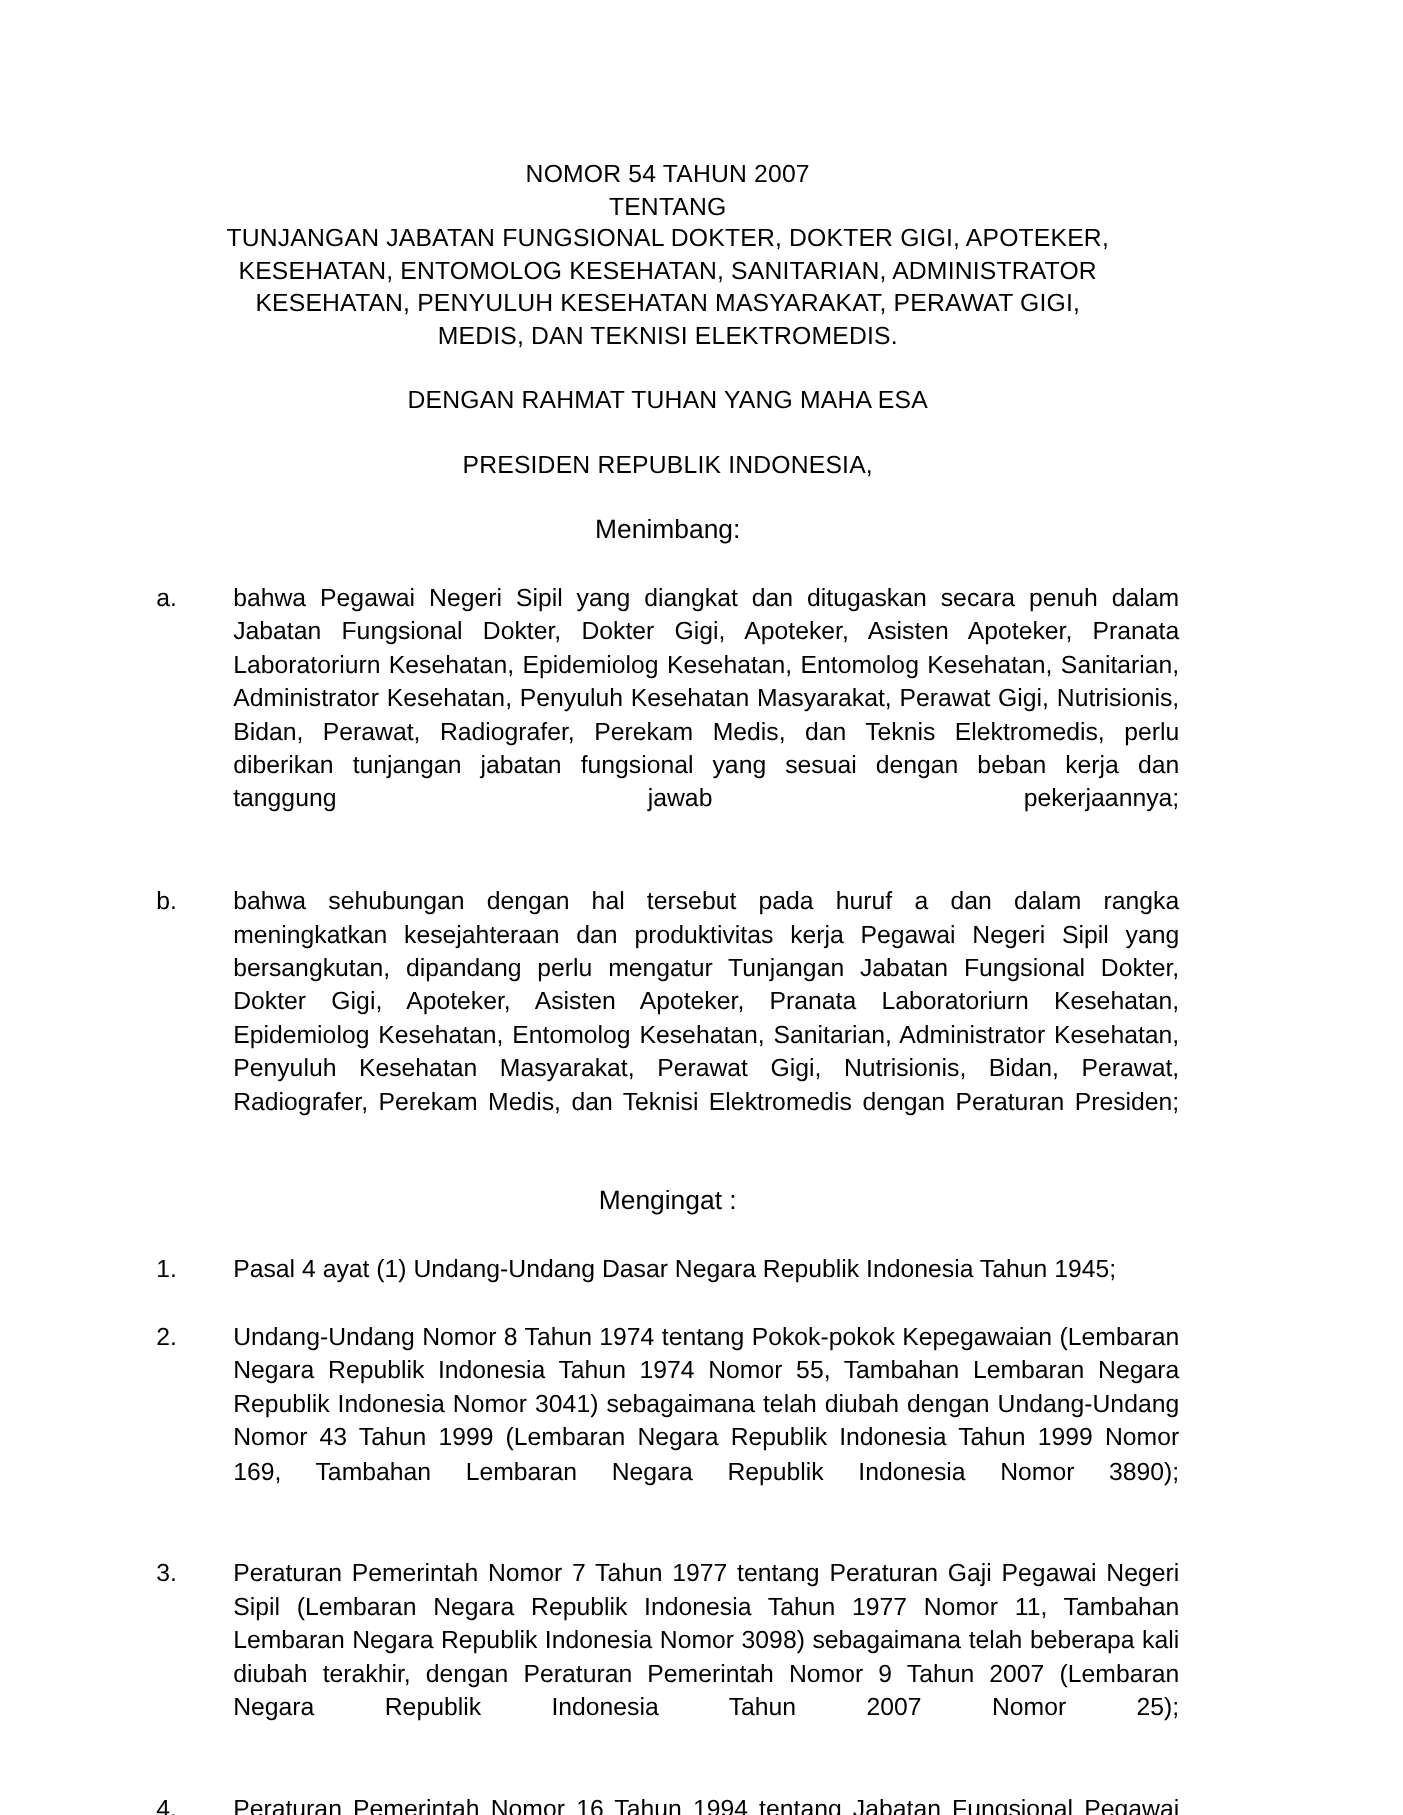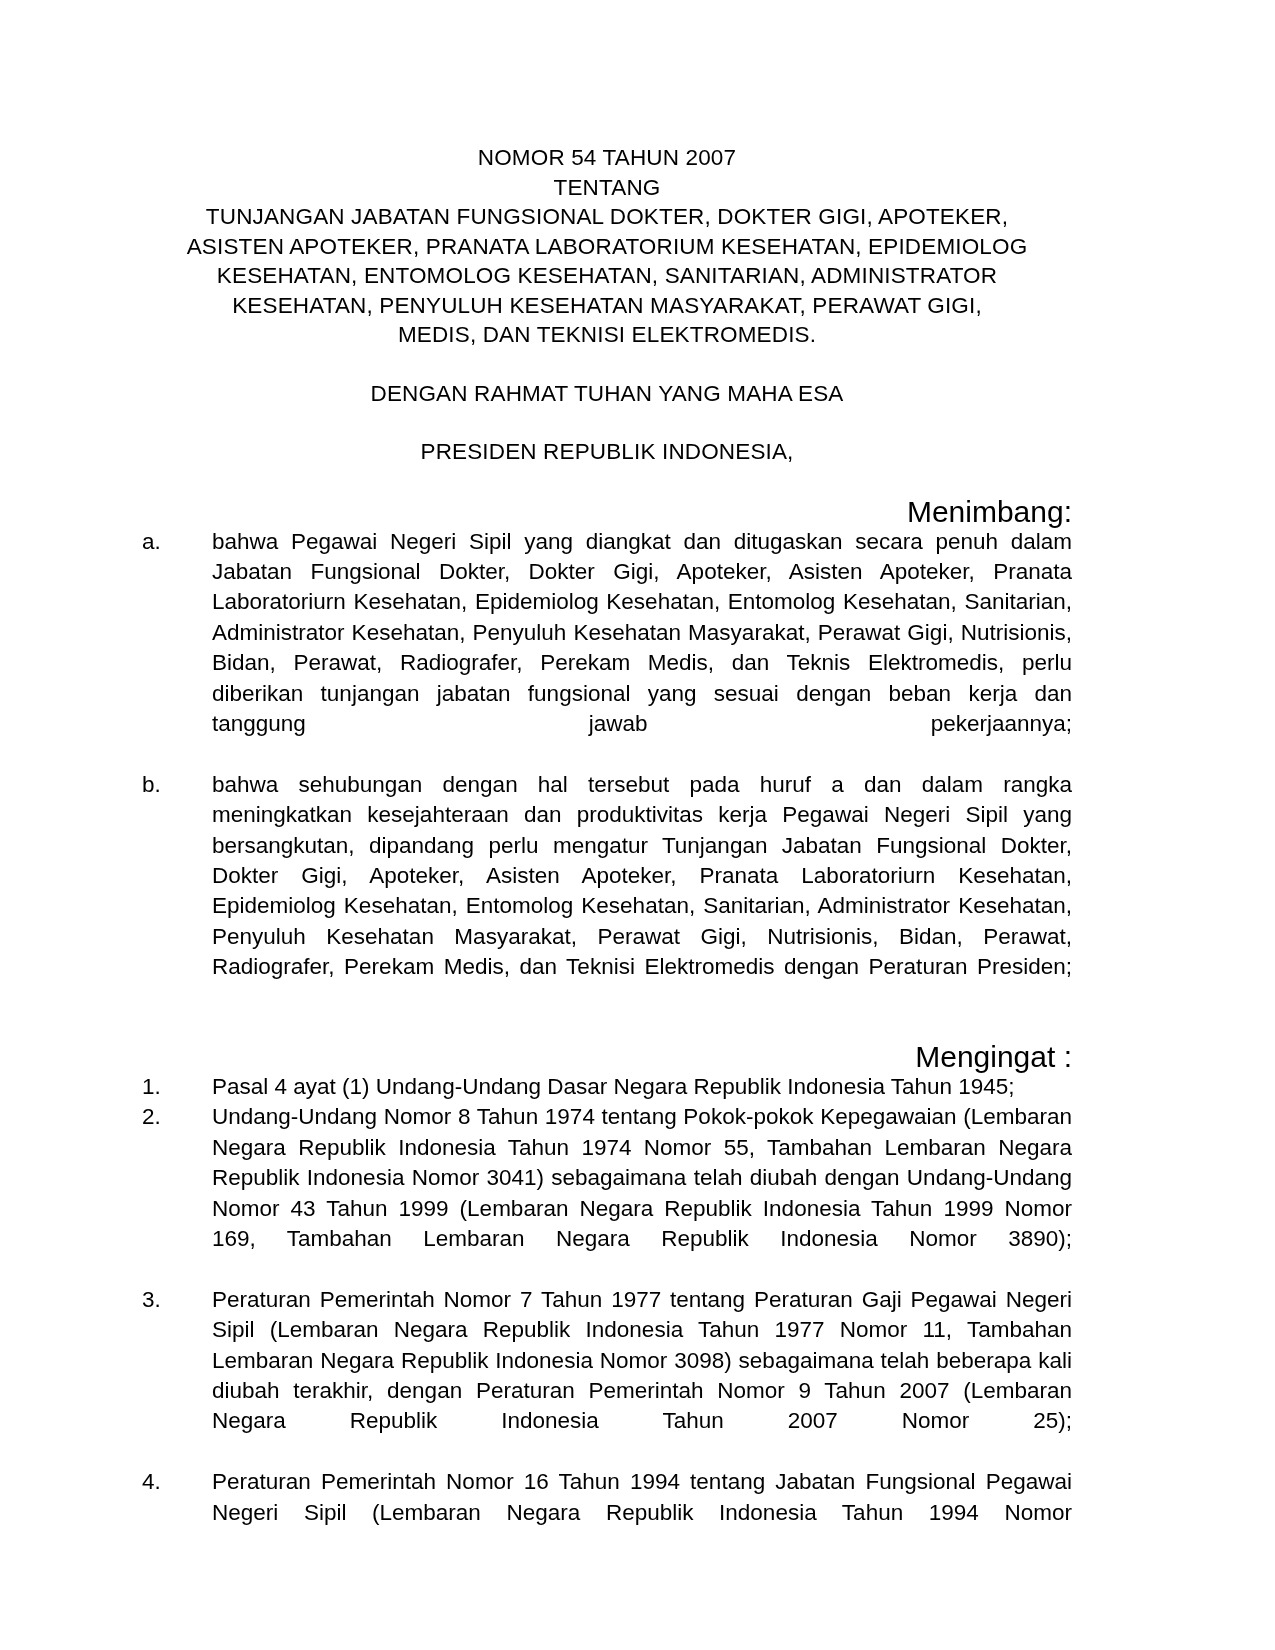--- a/index.html
+++ b/index.html
@@ -109,7 +109,6 @@
       <span class="title-line">NOMOR 54 TAHUN 2007</span>
       <span class="title-line">TENTANG</span>
       <span class="title-line">TUNJANGAN JABATAN FUNGSIONAL DOKTER, DOKTER GIGI, APOTEKER,</span>
-      <span class="title-line">ASISTEN APOTEKER, PRANATA LABORATORIUM KESEHATAN, EPIDEMIOLOG</span>
       <span class="title-line">KESEHATAN, ENTOMOLOG KESEHATAN, SANITARIAN, ADMINISTRATOR</span>
       <span class="title-line">KESEHATAN, PENYULUH KESEHATAN MASYARAKAT, PERAWAT GIGI,</span>
       <span class="title-line">MEDIS, DAN TEKNISI ELEKTROMEDIS.</span>

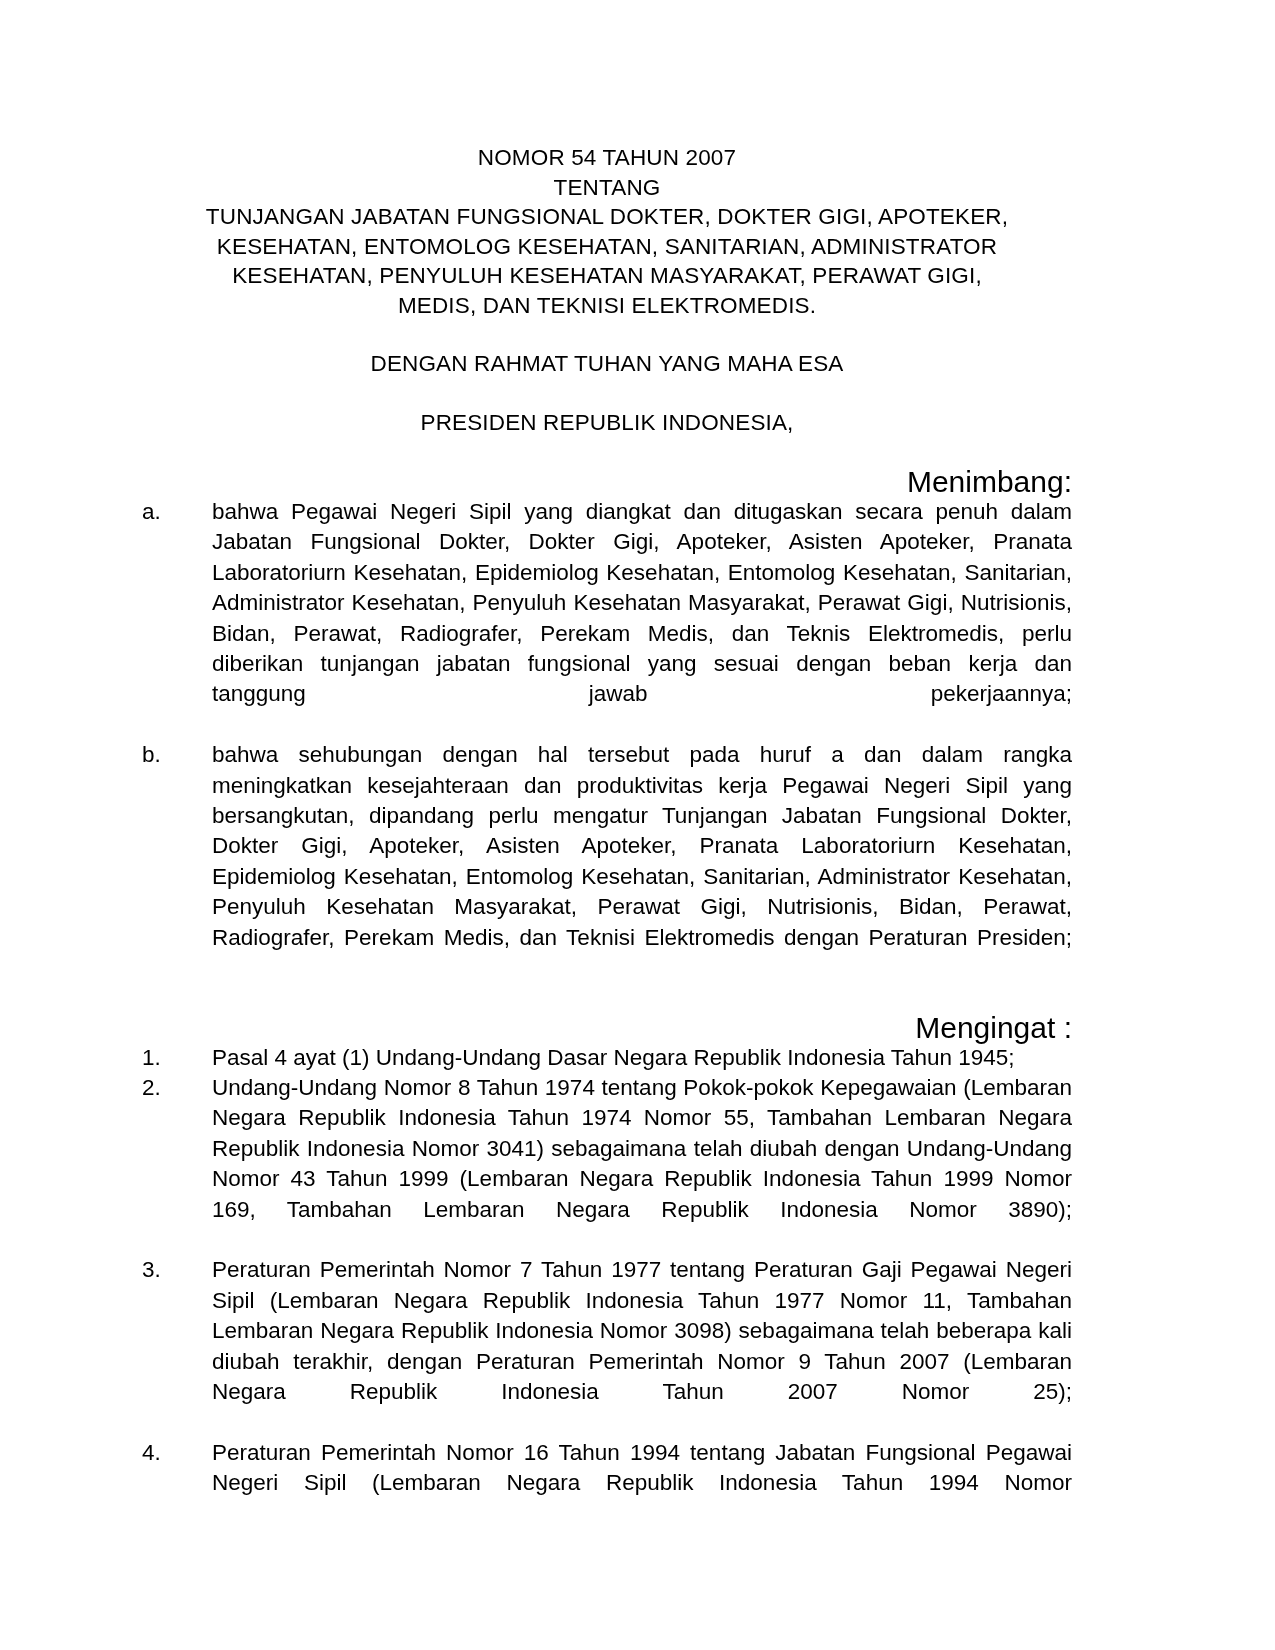--- a/index.html
+++ b/index.html
@@ -53,9 +53,9 @@
 
   
   .section-label {
-    font-size: 30px;
+    font-size: 24px;
     line-height: 30px;
-    text-align: right;
+    text-align: center;
     white-space: pre;
   }
 

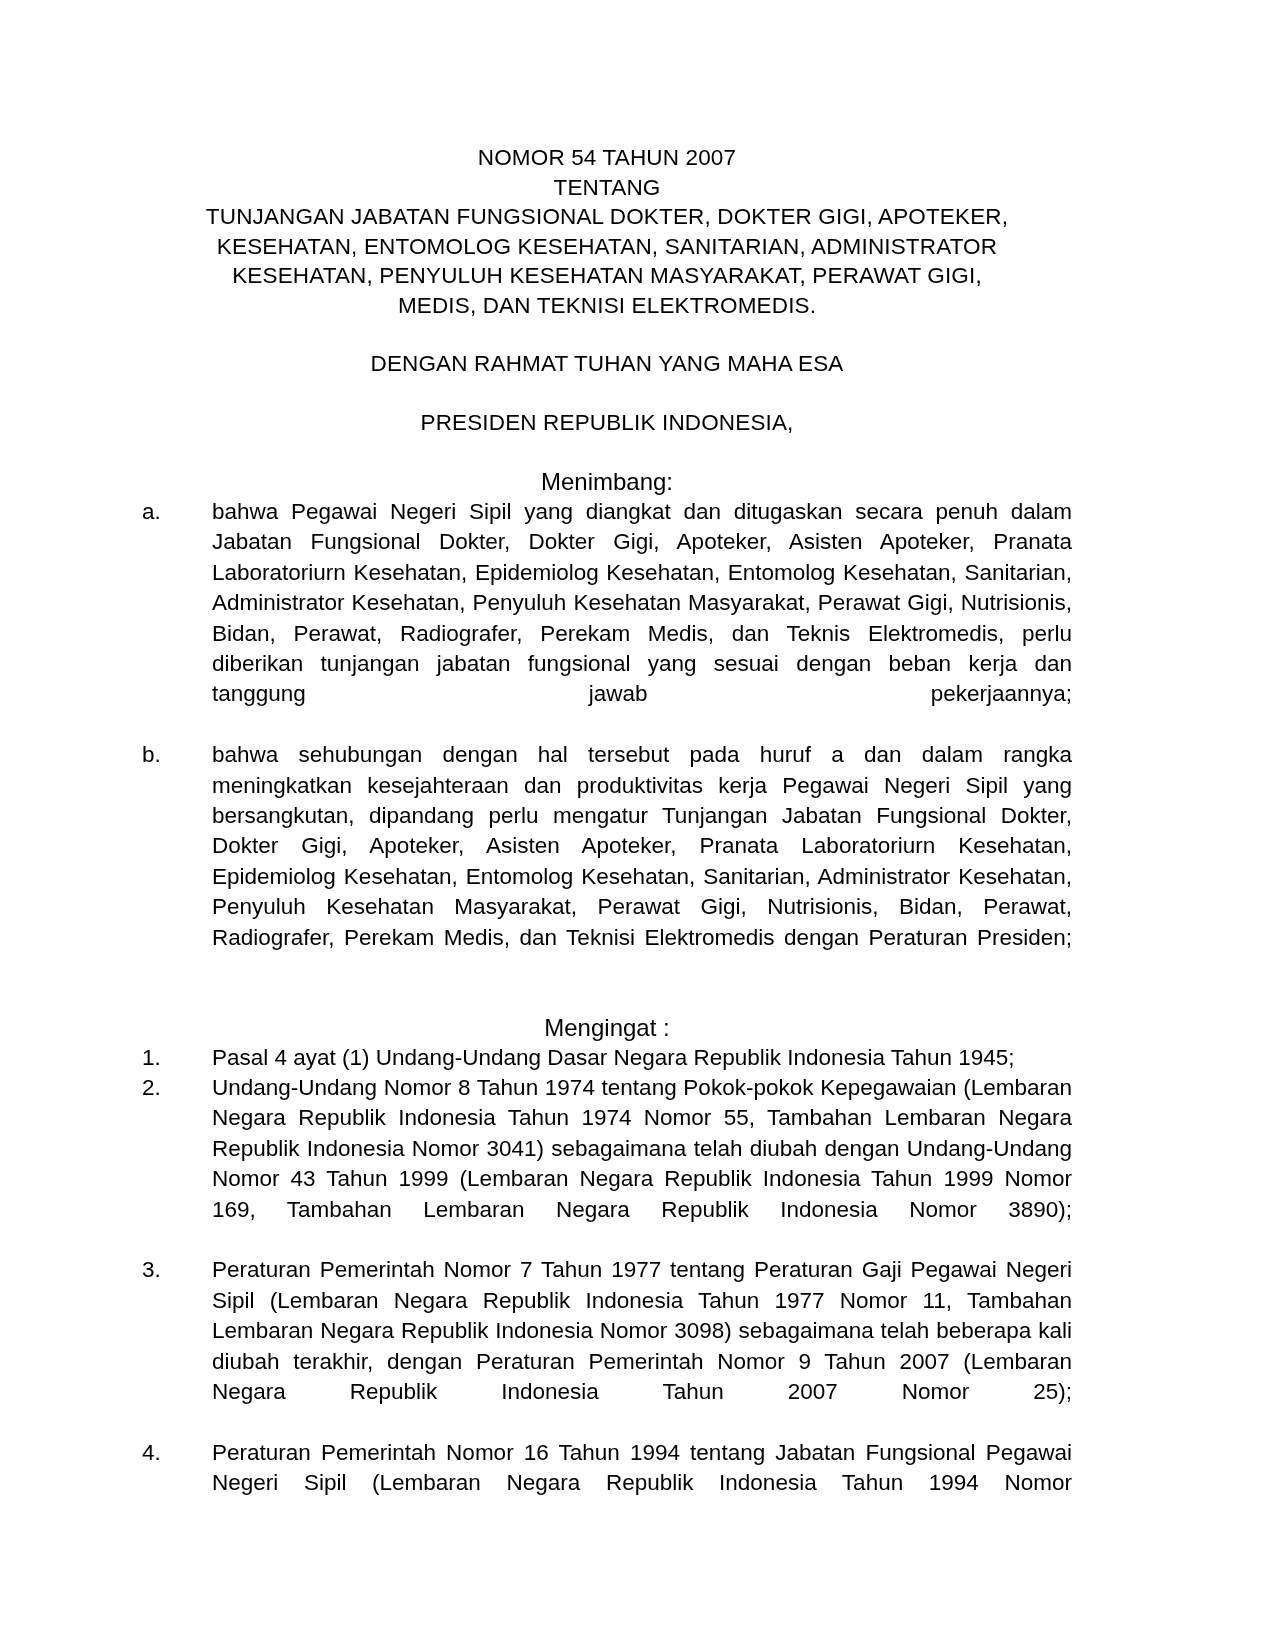--- a/index.html
+++ b/index.html
@@ -87,6 +87,7 @@
     display: block;
     text-align: justify;
     text-justify: inter-word;
+    margin-top: 32px;
   }
   
   .clause-text::after {

